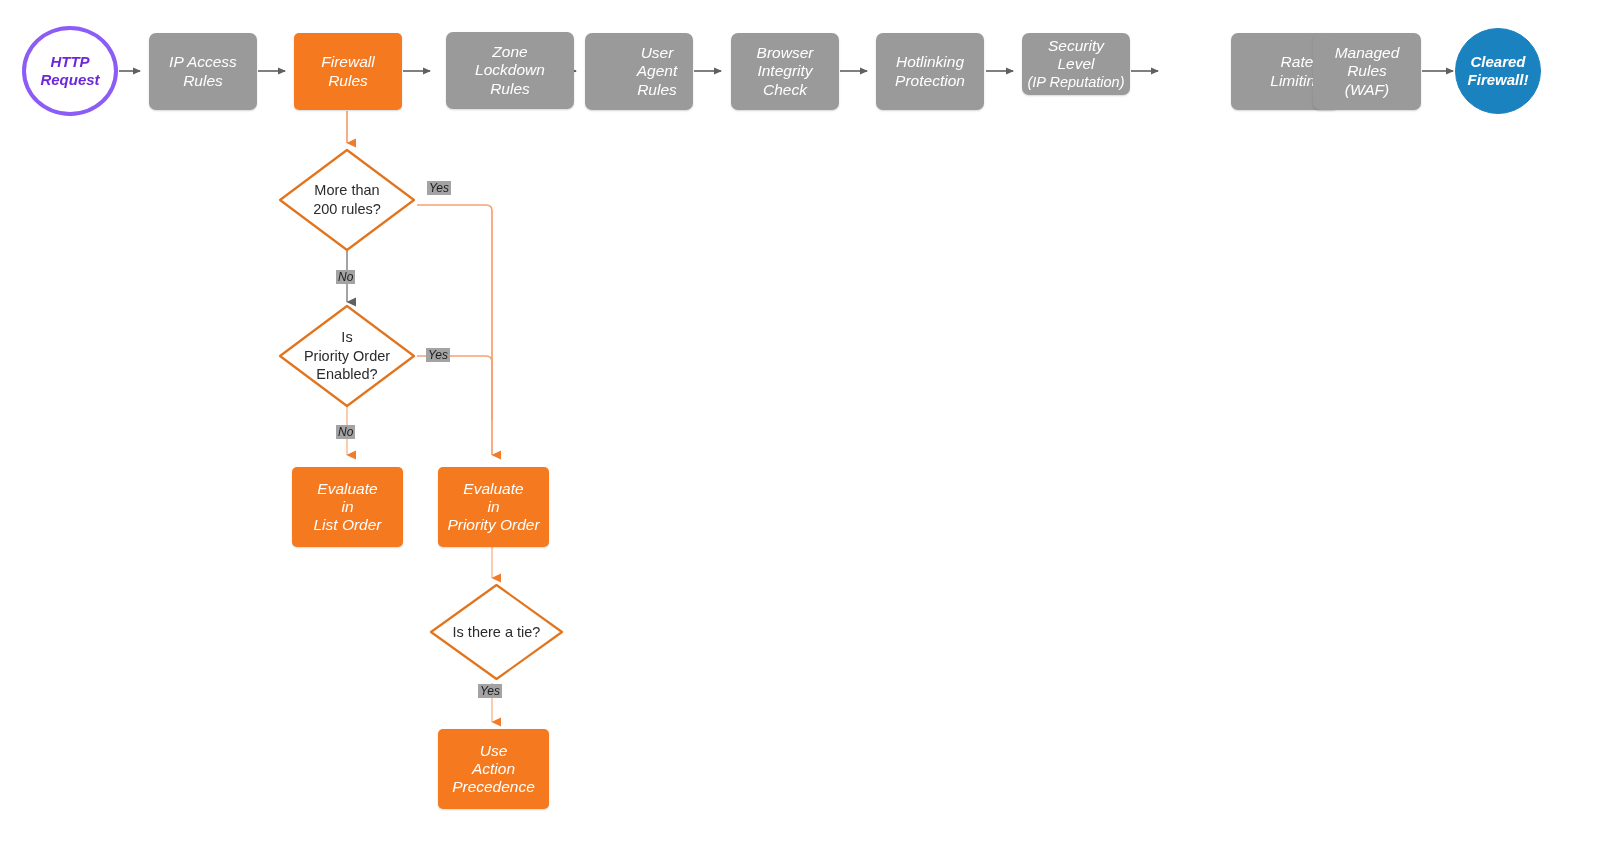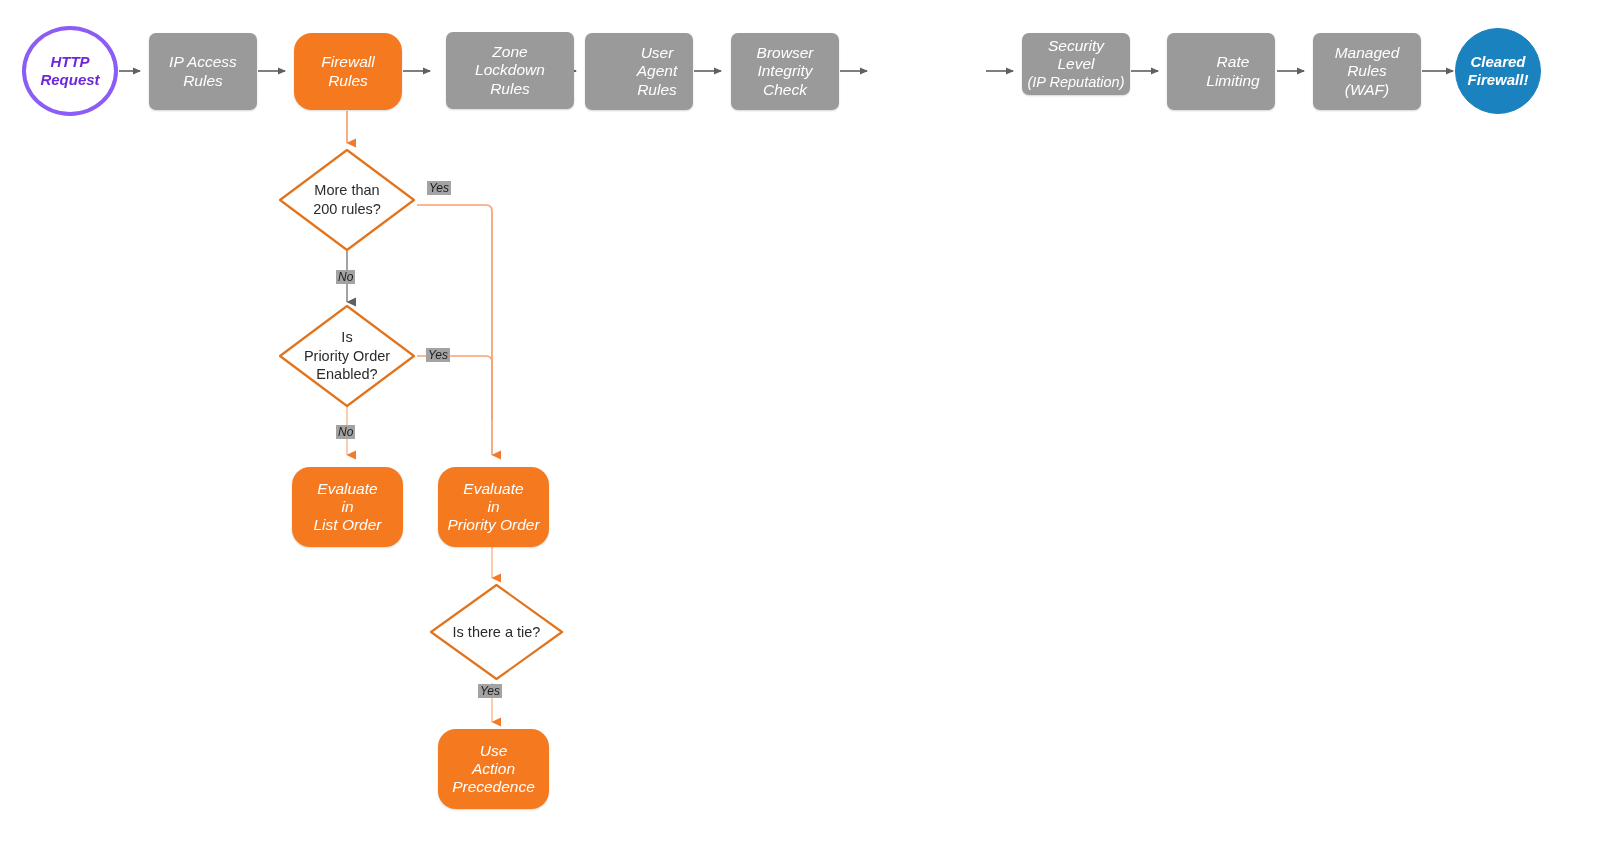--- a/index.html
+++ b/index.html
@@ -49,7 +49,7 @@
   
   .step-orange {
     background: #f5791f;
-    border-radius: 18px;
+    border-radius: 5px;
     color: #ffffff;
     font-style: italic;
     font-size: 15.5px;

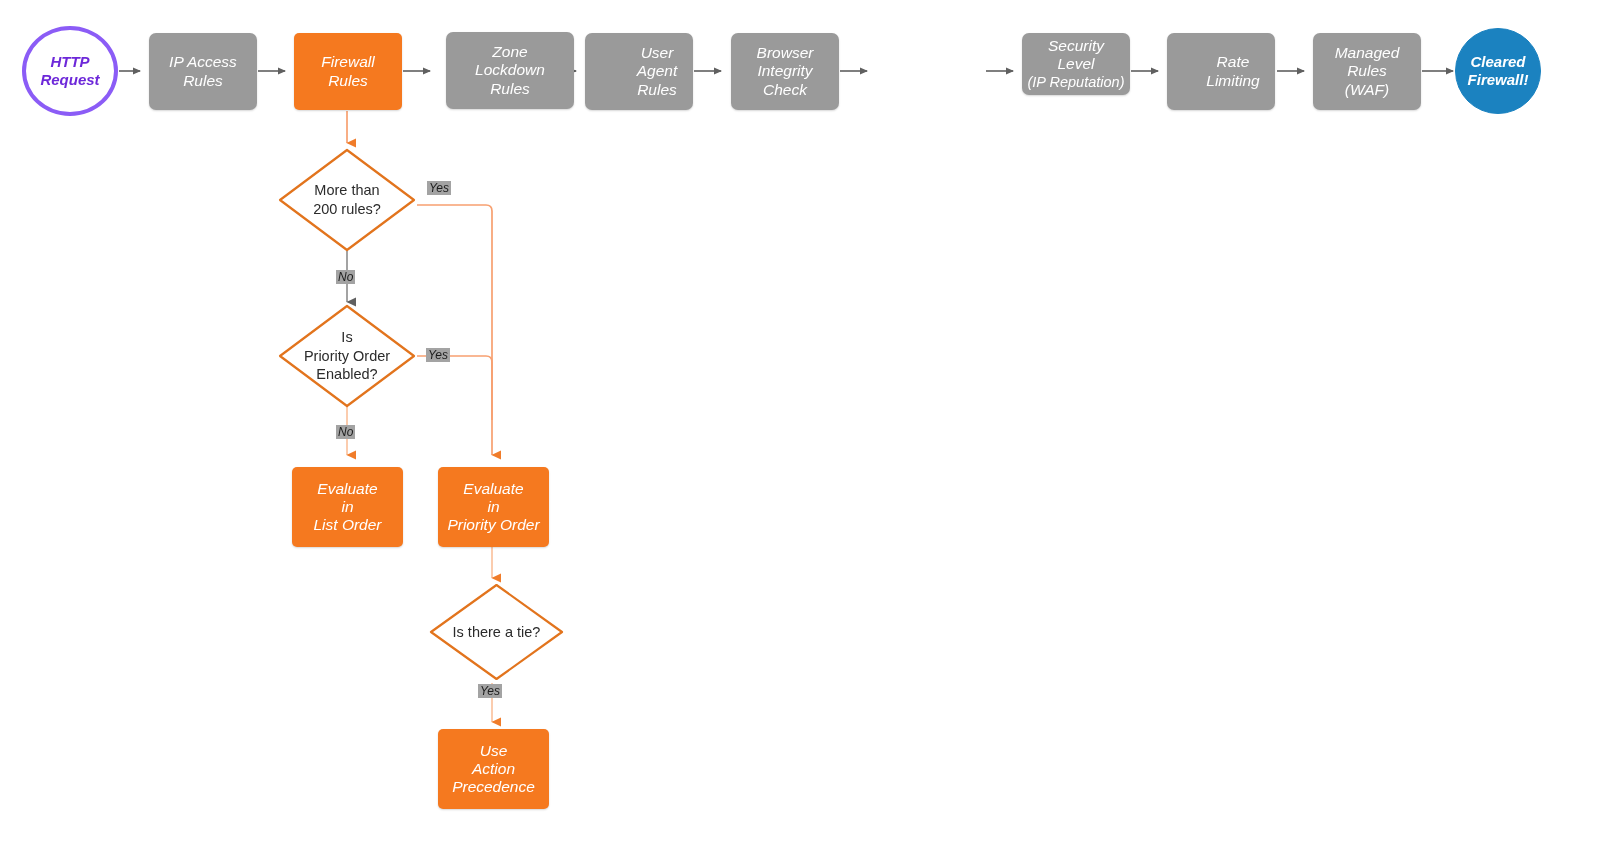--- a/index.html
+++ b/index.html
@@ -214,6 +214,12 @@
     </div>
   </div>
 
+  <div class="node step-gray" style="left:876px; top:33px; width:108px; height:77px;">
+    <div>
+      <div>Hotlinking</div>
+      <div>Protection</div>
+    </div>
+  </div>
 
   <div class="node step-gray" style="left:1022px; top:33px; width:108px; height:62px;">
     <div>

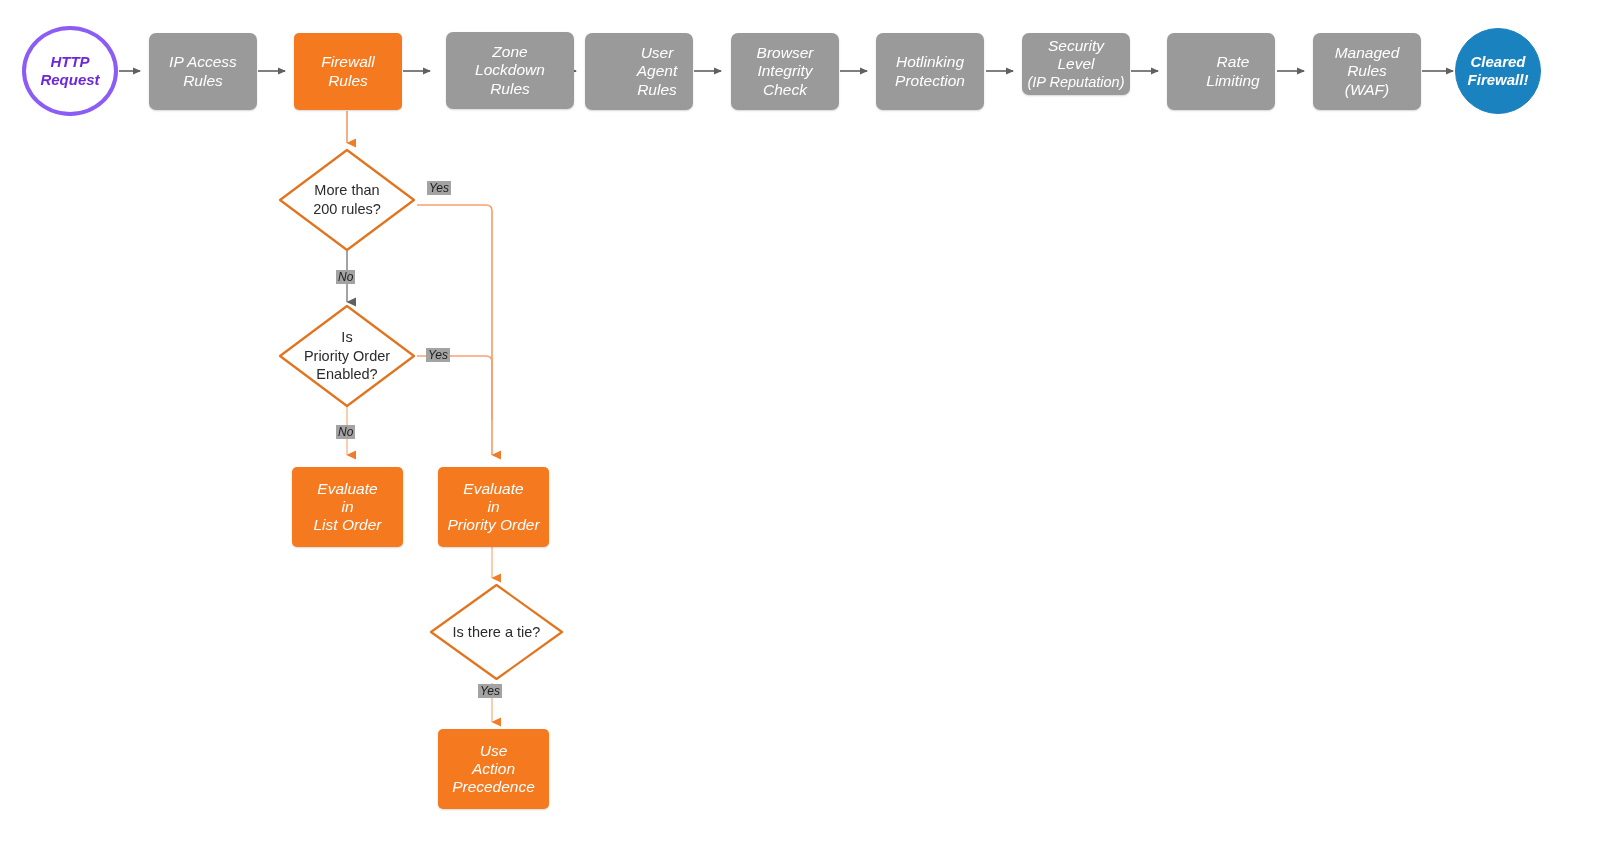--- a/index.html
+++ b/index.html
@@ -229,7 +229,7 @@
     </div>
   </div>
 
-  <div class="node step-gray" style="left:1167px; top:33px; width:108px; height:77px;padding-left:24px;">
+  <div class="node step-gray" style="left:1231px; top:33px; width:108px; height:77px;padding-left:24px;">
     <div>
       <div>Rate</div>
       <div>Limiting</div>

